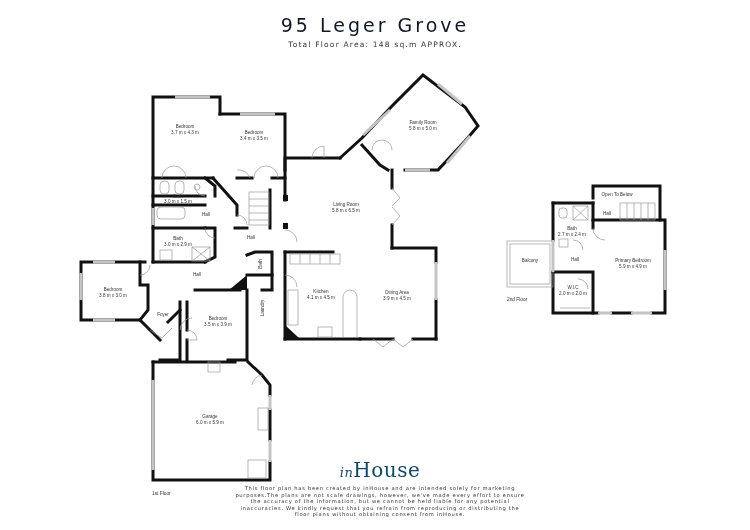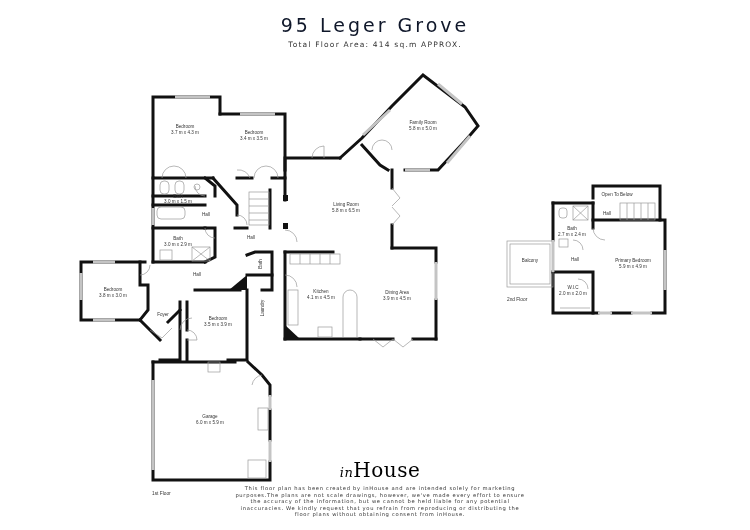--- a/index.html
+++ b/index.html
@@ -17,7 +17,7 @@
 <body>
 
 <div class="title">95 Leger Grove</div>
-<div class="subtitle">Total Floor Area: 414 sq.m APPROX.</div>
+<div class="subtitle">Total Floor Area: 148 sq.m APPROX.</div>
 
 <svg class="plan" width="750" height="530" viewBox="0 0 750 530" xmlns="http://www.w3.org/2000/svg">
   <g fill="none" stroke="#111" stroke-width="3" stroke-linecap="square">

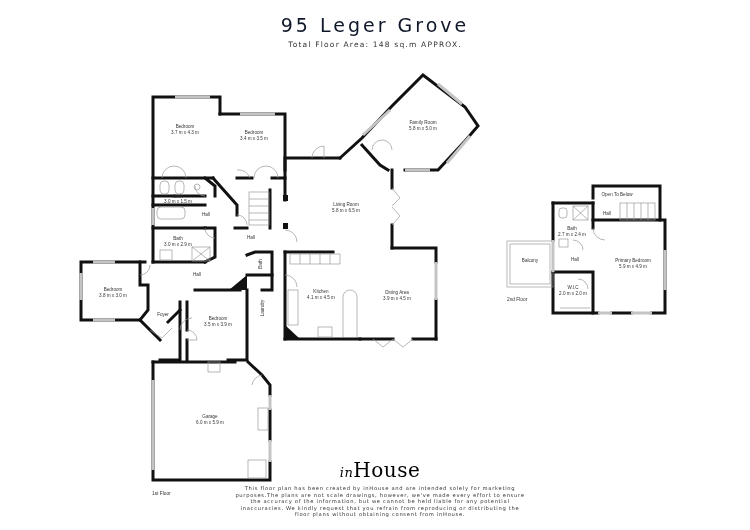--- a/index.html
+++ b/index.html
@@ -9,7 +9,7 @@
     svg.plan { position: absolute; left: 0; top: 0; }
     .rlabel { font-family: "Liberation Sans", sans-serif; font-size: 4.6px; fill: #333; text-anchor: middle; }
     .floor-label { position: absolute; font-family: "Liberation Sans", sans-serif; font-size: 4.8px; color: #333; }
-    .logo { position: absolute; left: 330px; top: 458px; width: 100px; text-align: center; font-family: "DejaVu Serif", serif; font-size: 20px; color: #000000; letter-spacing: 0.5px; }
+    .logo { position: absolute; left: 330px; top: 458px; width: 100px; text-align: center; font-family: "DejaVu Serif", serif; font-size: 20px; color: #0c4a6e; letter-spacing: 0.5px; }
     .logo .pre { font-style: italic; font-size: 13px; }
     .disclaimer { position: absolute; left: 225px; top: 485px; width: 310px; text-align: center; font-family: "DejaVu Sans", sans-serif; font-size: 5.2px; line-height: 6.6px; letter-spacing: 0.7px; color: #333; }
   </style>

